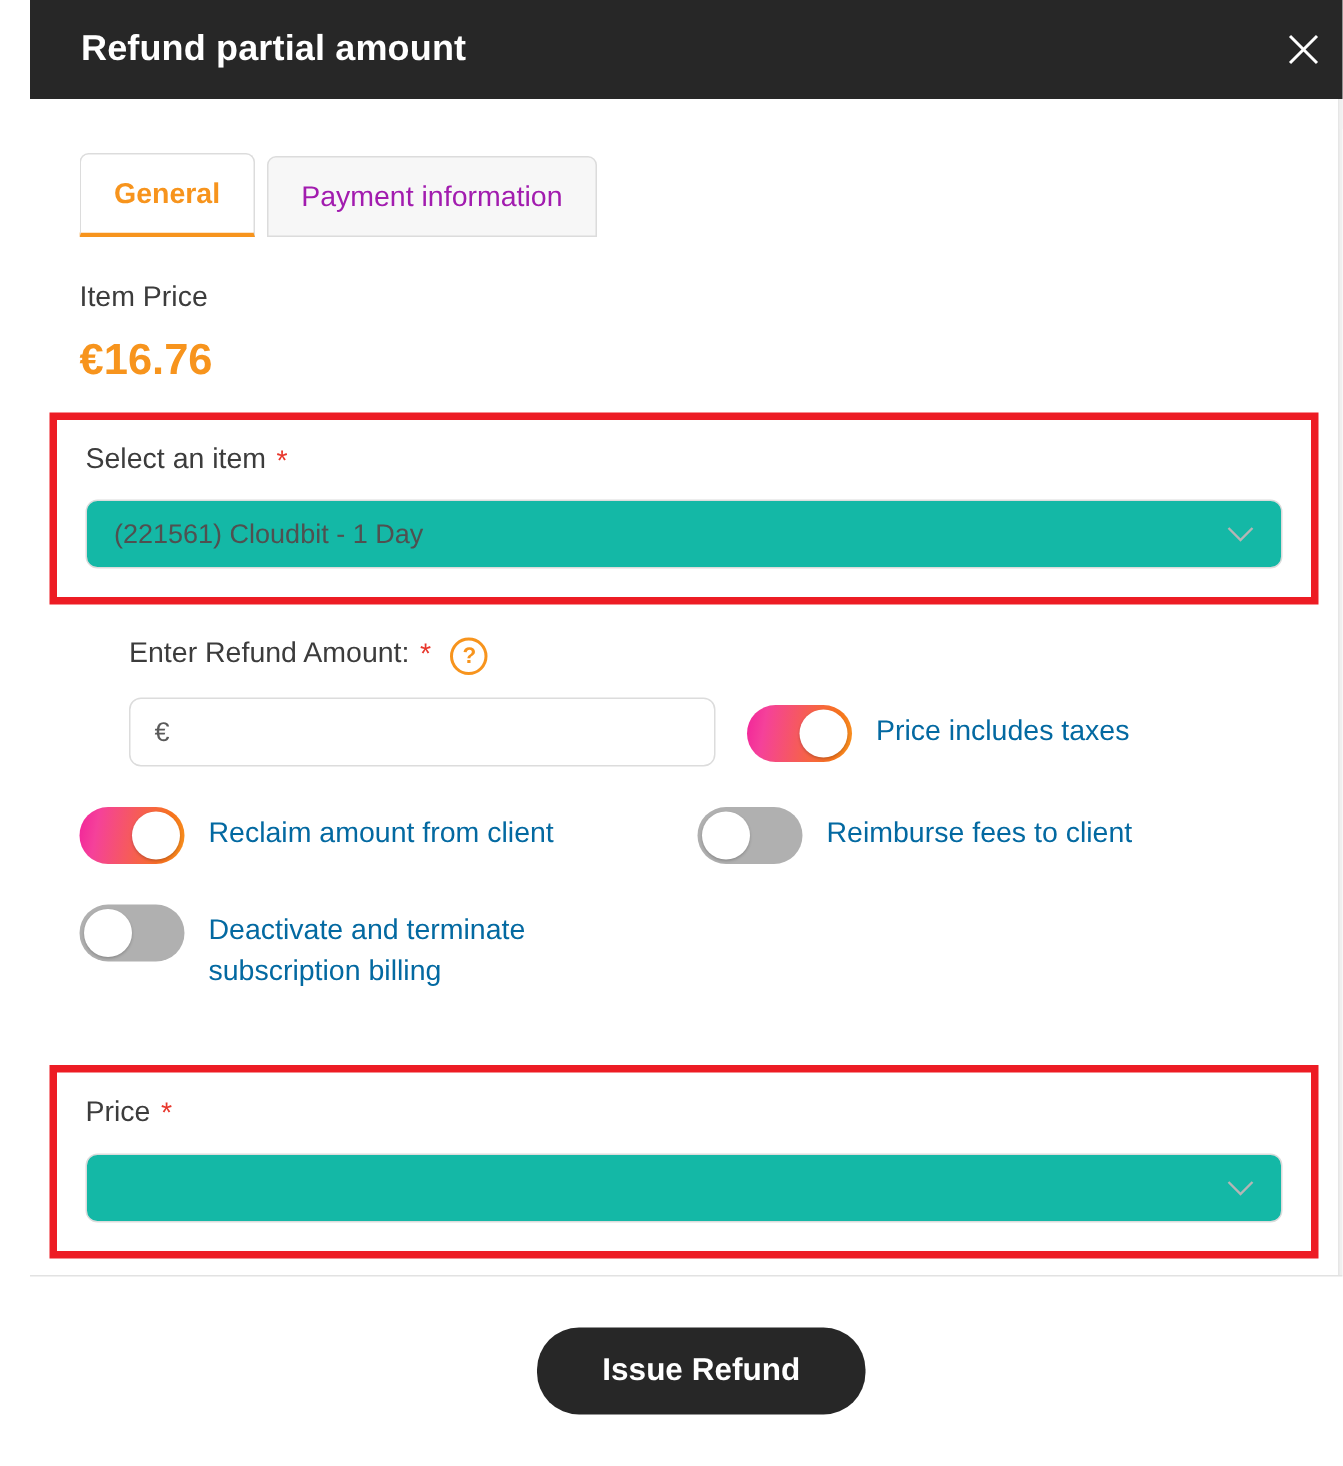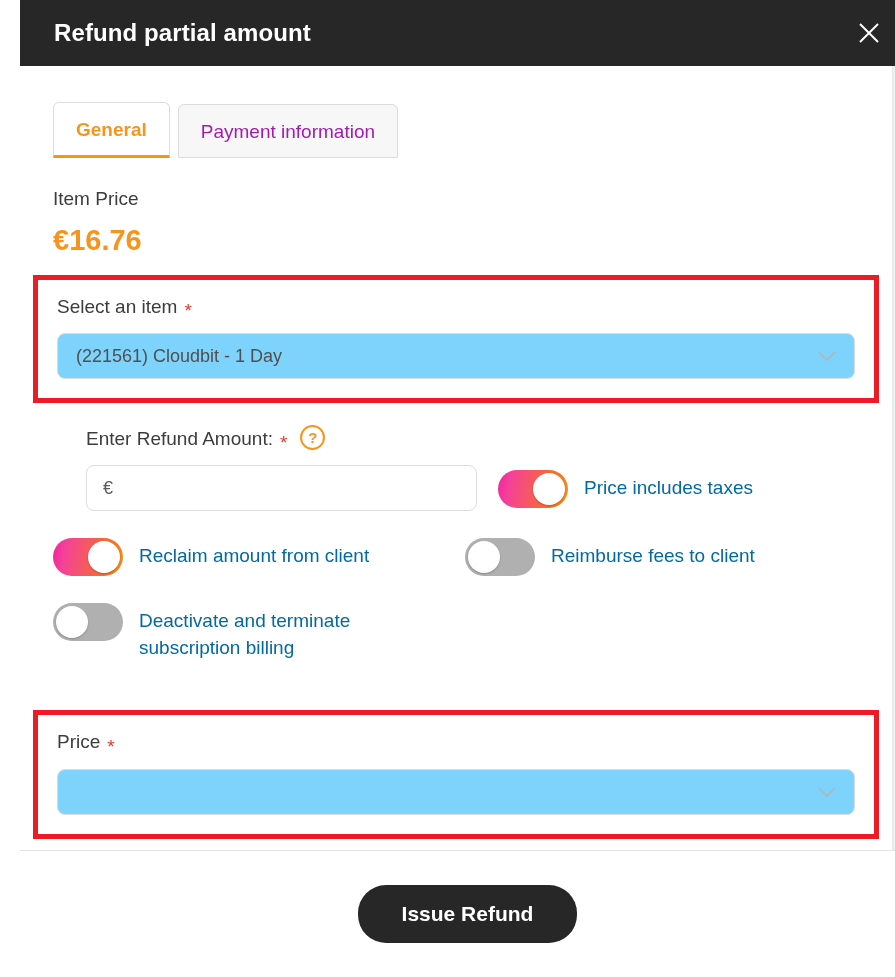--- a/index.html
+++ b/index.html
@@ -126,7 +126,7 @@
     font-size: 19px;
     color: #3c3c3c;
     display: flex;
-    align-items: flex-end;
+    align-items: flex-start;
     gap: 7px;
     line-height: 1.2;
   }

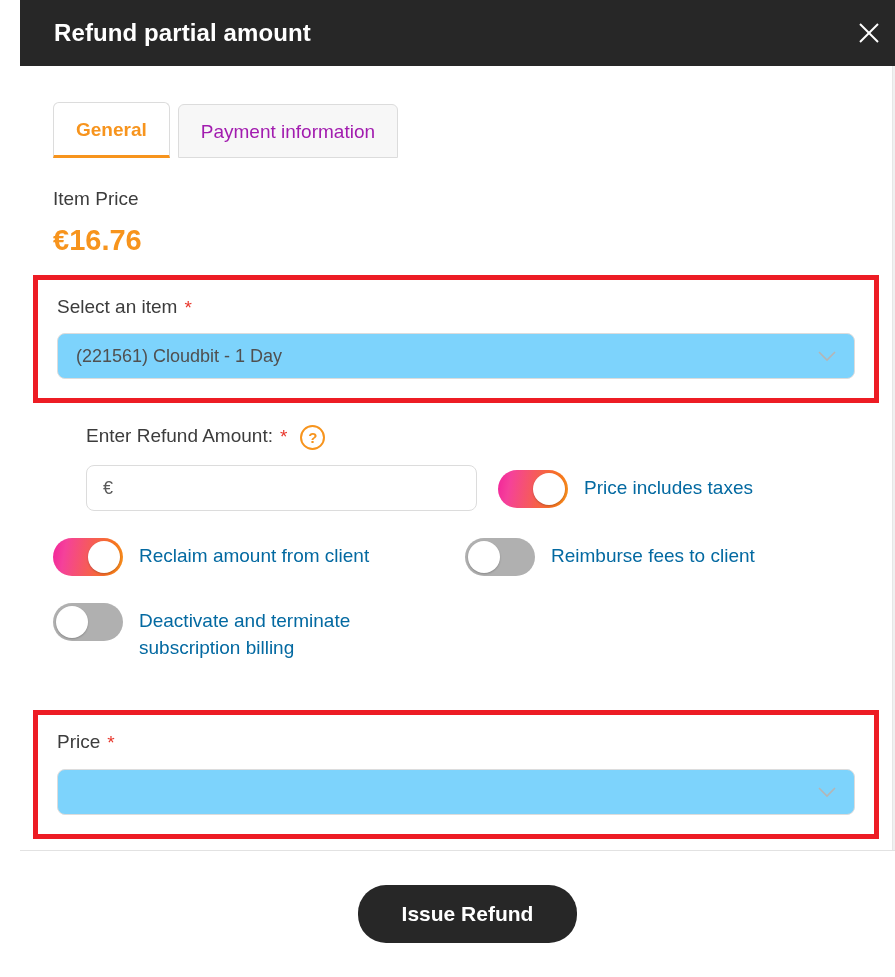--- a/index.html
+++ b/index.html
@@ -159,7 +159,7 @@
     height: 46px;
     border: 1px solid #dcdcdc;
     border-radius: 8px;
-    background: #7dd3fc;
+    background: #14b8a6;
     display: flex;
     align-items: center;
     padding: 0 16px 0 18px;

